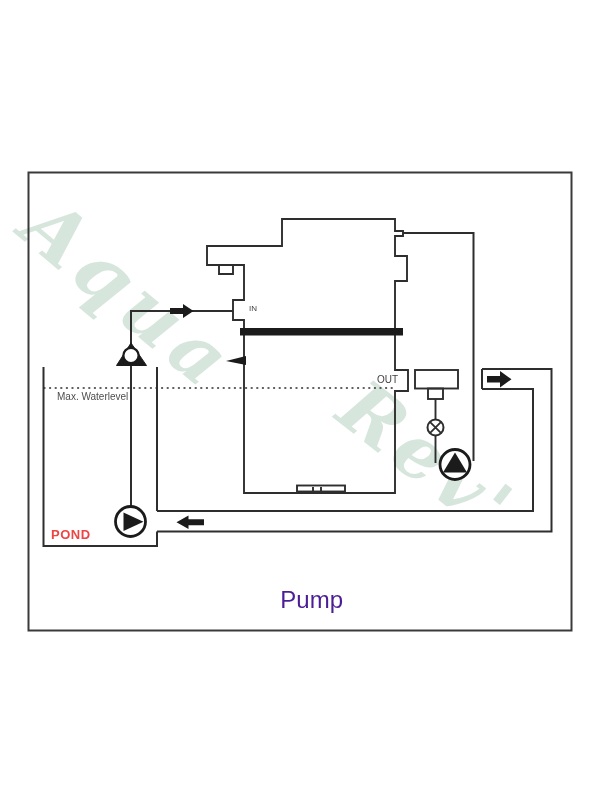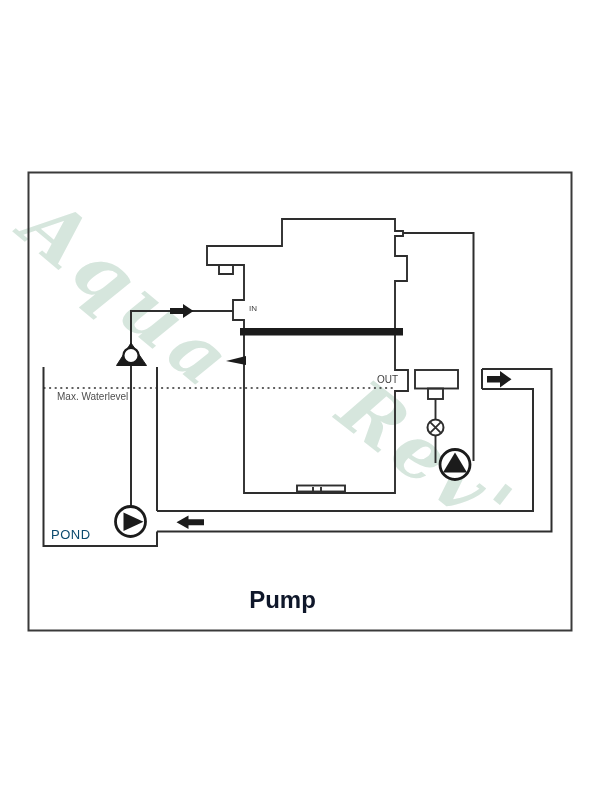--- a/index.html
+++ b/index.html
@@ -17,7 +17,7 @@
   .lbl-in{left:249px;top:305px;font-size:8px;}
   .lbl-out{left:377px;top:375px;font-size:10px;}
   .lbl-wl{left:57px;top:392px;font-size:10px;color:#4e4e4e;}
-  .lbl-pond{left:51px;top:528px;font-size:13px;font-weight:normal;color:#0c4a6e;letter-spacing:.5px;}
+  .lbl-pond{left:51px;top:528px;font-size:13px;font-weight:bold;color:#ef4444;letter-spacing:.5px;}
   .lbl-pump{left:222px;top:588px;width:121px;text-align:center;font-size:24px;
             font-weight:bold;color:#0f172a;}
 </style>

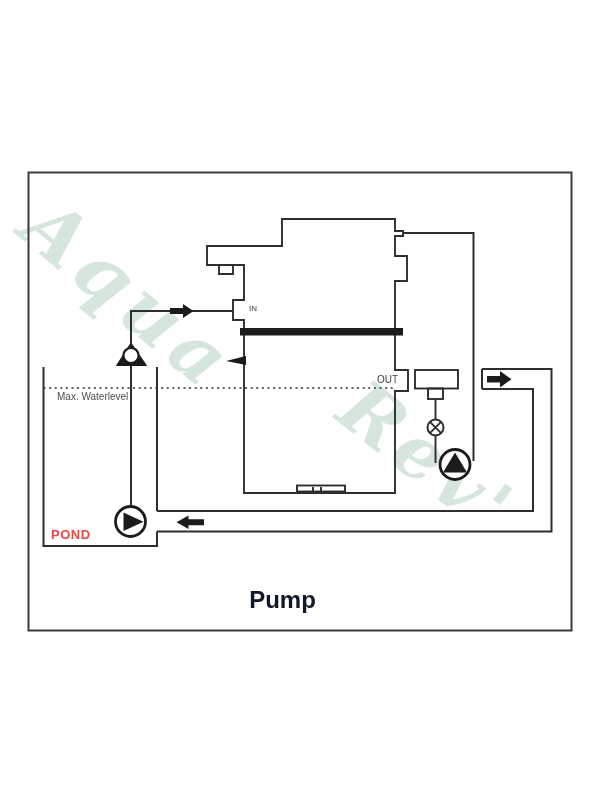--- a/index.html
+++ b/index.html
@@ -18,8 +18,8 @@
   .lbl-out{left:377px;top:375px;font-size:10px;}
   .lbl-wl{left:57px;top:392px;font-size:10px;color:#4e4e4e;}
   .lbl-pond{left:51px;top:528px;font-size:13px;font-weight:bold;color:#ef4444;letter-spacing:.5px;}
-  .lbl-pump{left:222px;top:588px;width:121px;text-align:center;font-size:24px;
-            font-weight:bold;color:#0f172a;}
+  .lbl-pump{left:222px;top:588px;width:121px;text-align:right;font-size:24px;
+            font-weight:normal;color:#4c1d95;}
 </style>
 </head>
 <body>

